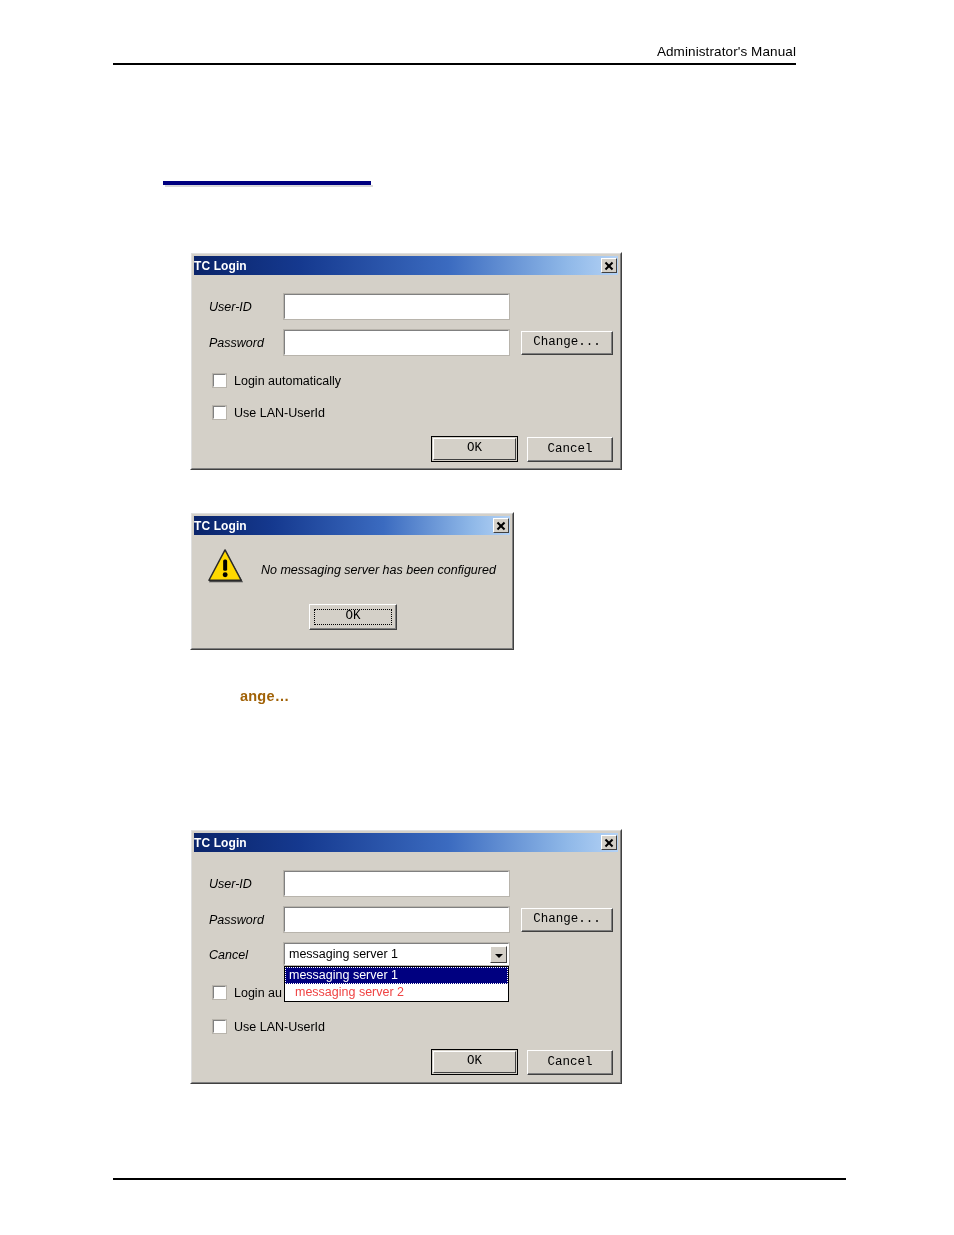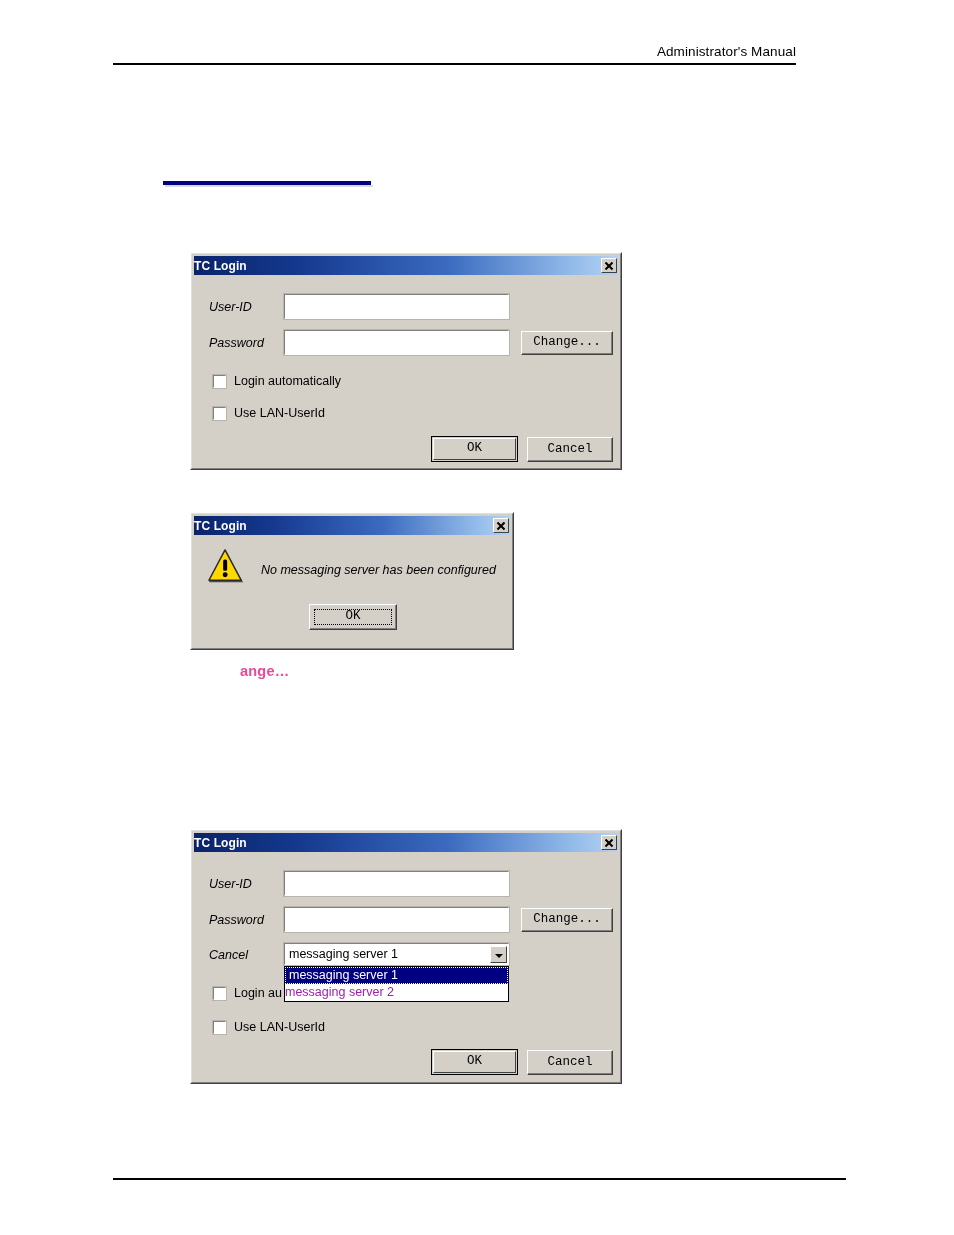--- a/index.html
+++ b/index.html
@@ -223,7 +223,7 @@
   .chk {
     position: absolute;
     display: flex;
-    align-items: flex-end;
+    align-items: flex-start;
     cursor: pointer;
   }
   .chk-box {

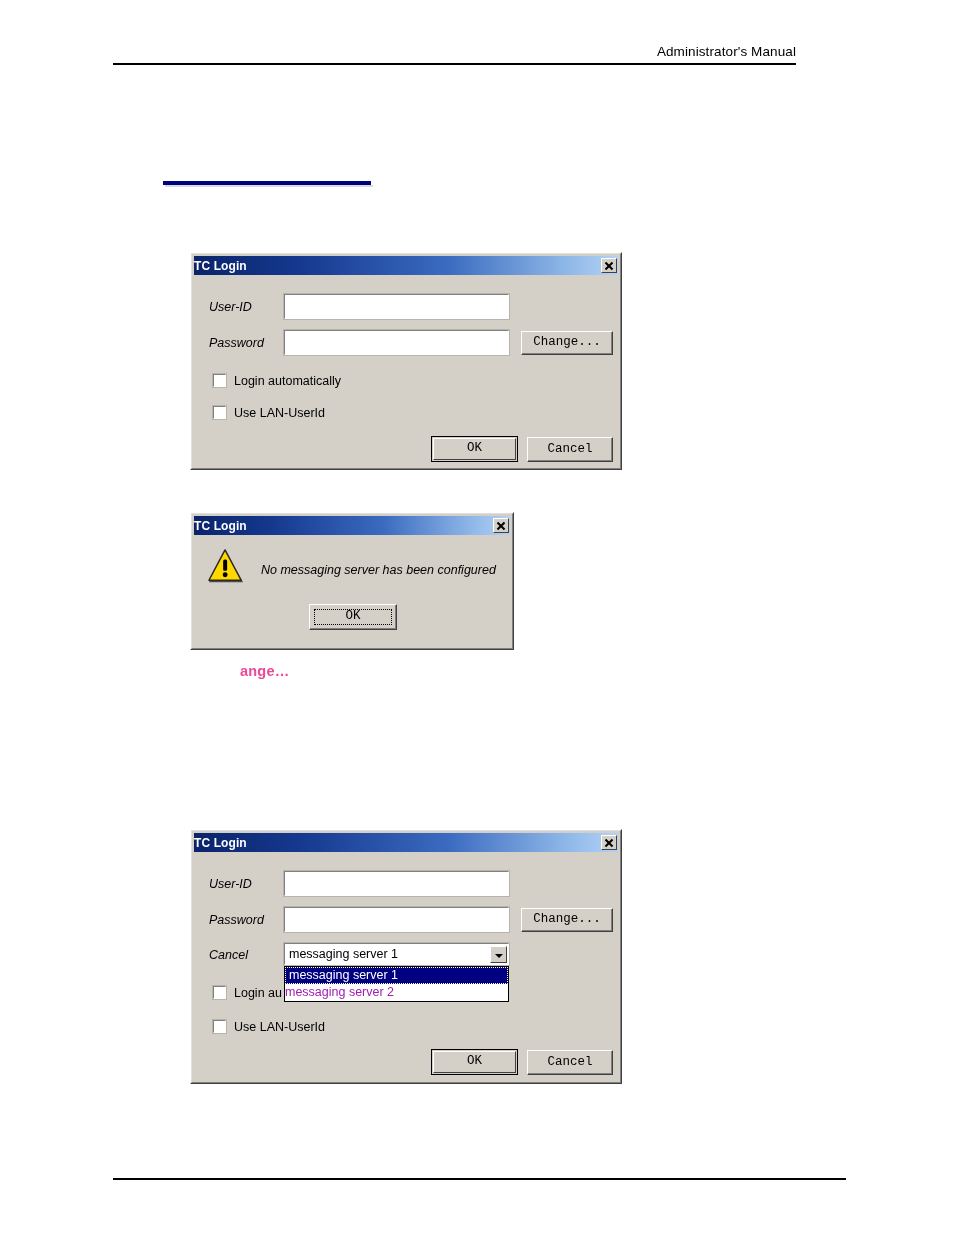--- a/index.html
+++ b/index.html
@@ -64,10 +64,10 @@
   .caption-frag {
     position: absolute;
     left: 240px;
-    top: 663px;
+    top: 688px;
     font-size: 14.5px;
     font-weight: bold;
-    color: #ec4899;
+    color: #a16207;
     letter-spacing: .2px;
   }
 

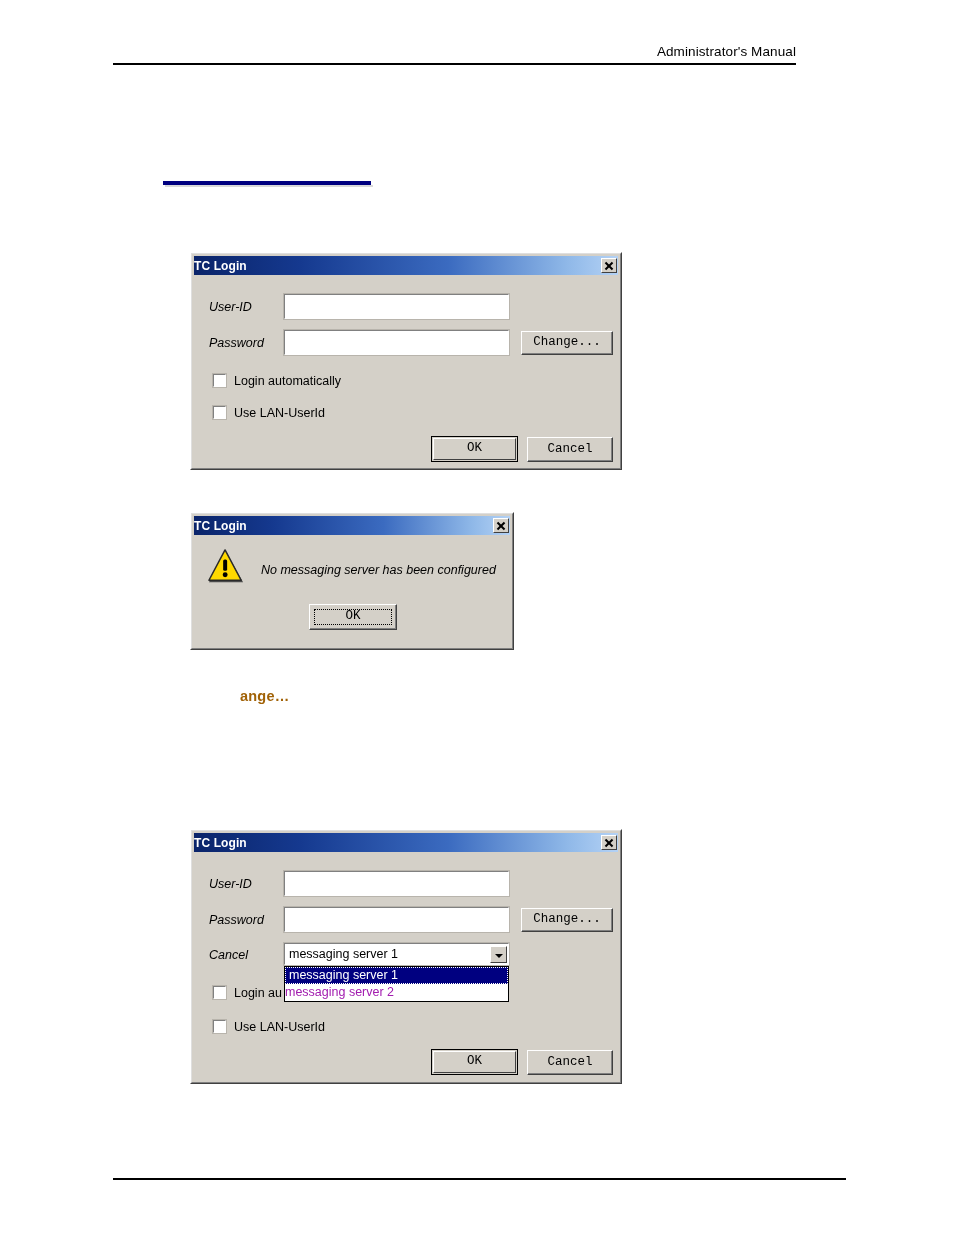--- a/index.html
+++ b/index.html
@@ -299,10 +299,10 @@
   .combo-opt {
     height: 17px;
     line-height: 17px;
-    padding-left: 0;
+    padding-left: 10px;
     font-size: 12.5px;
     white-space: nowrap;
-    color: #a21caf;
+    color: #ef4444;
     cursor: pointer;
     box-sizing: border-box;
   }

